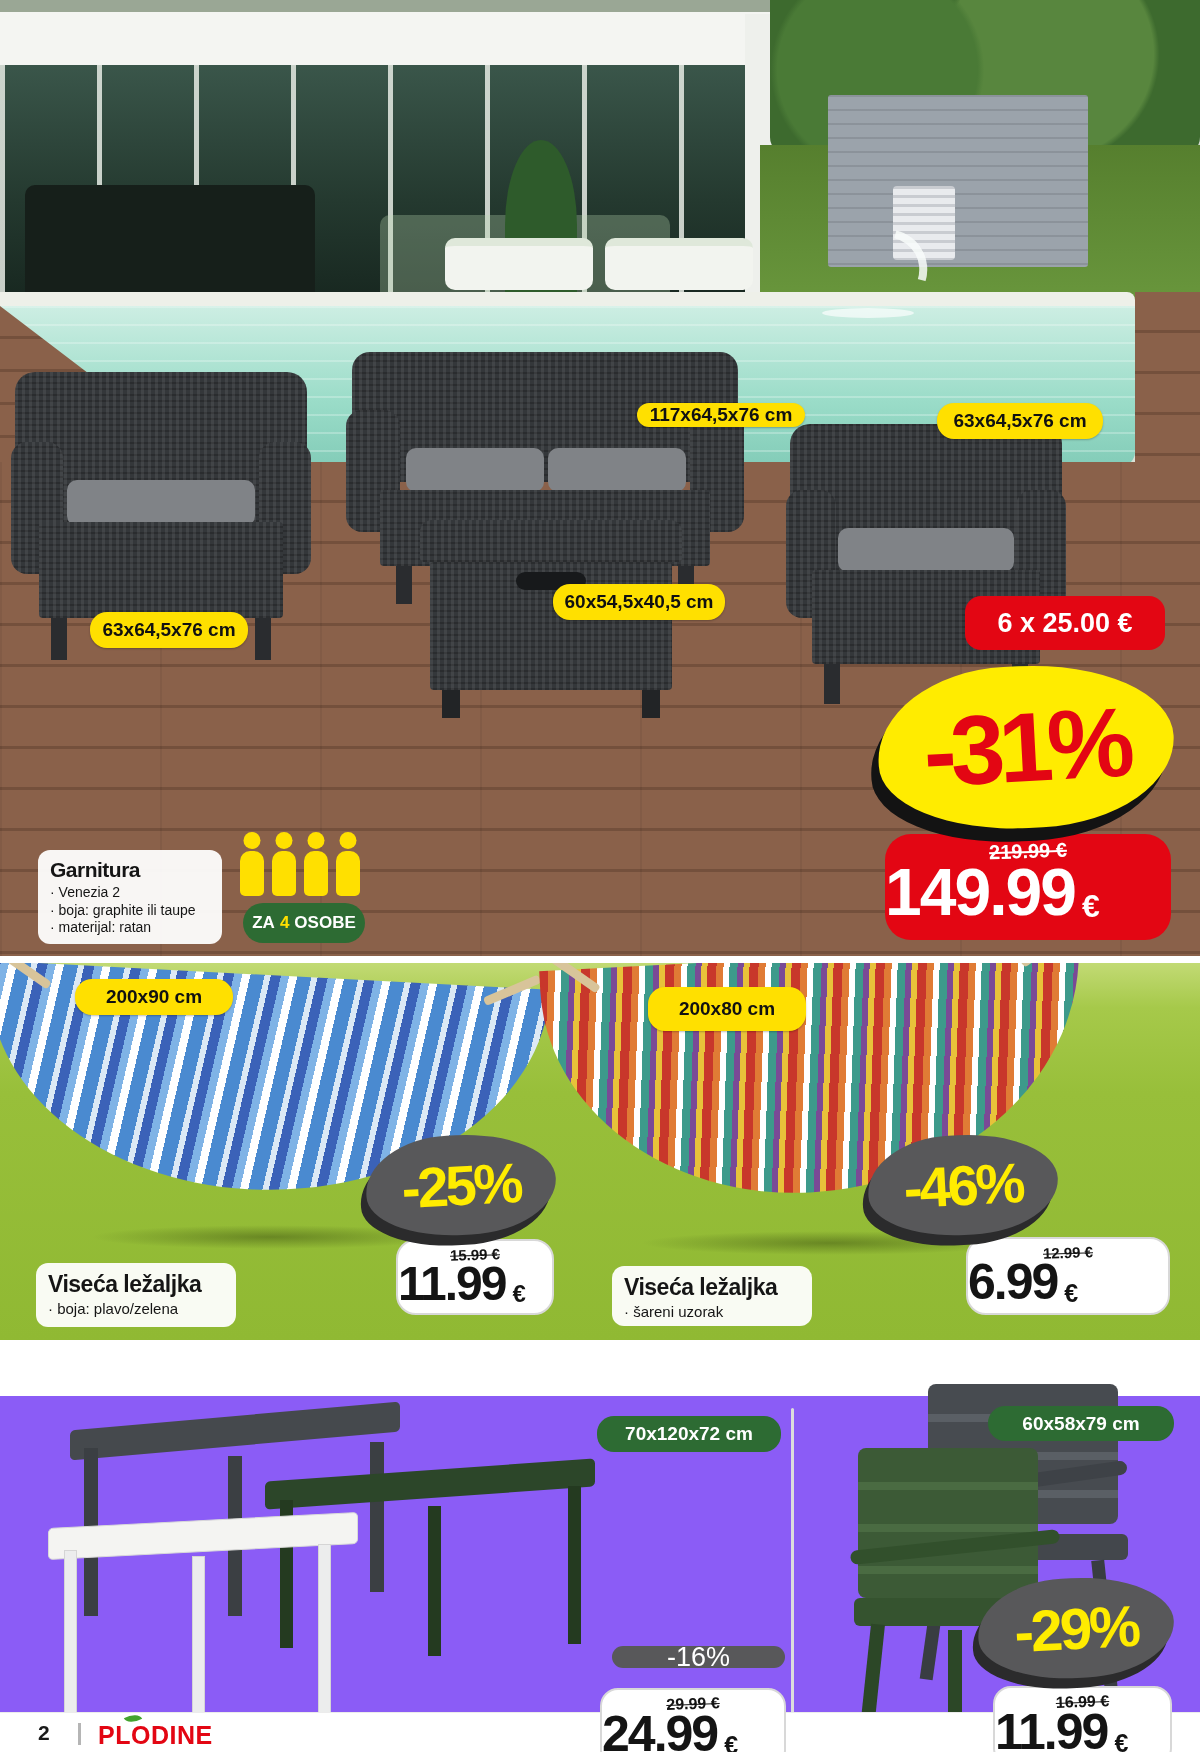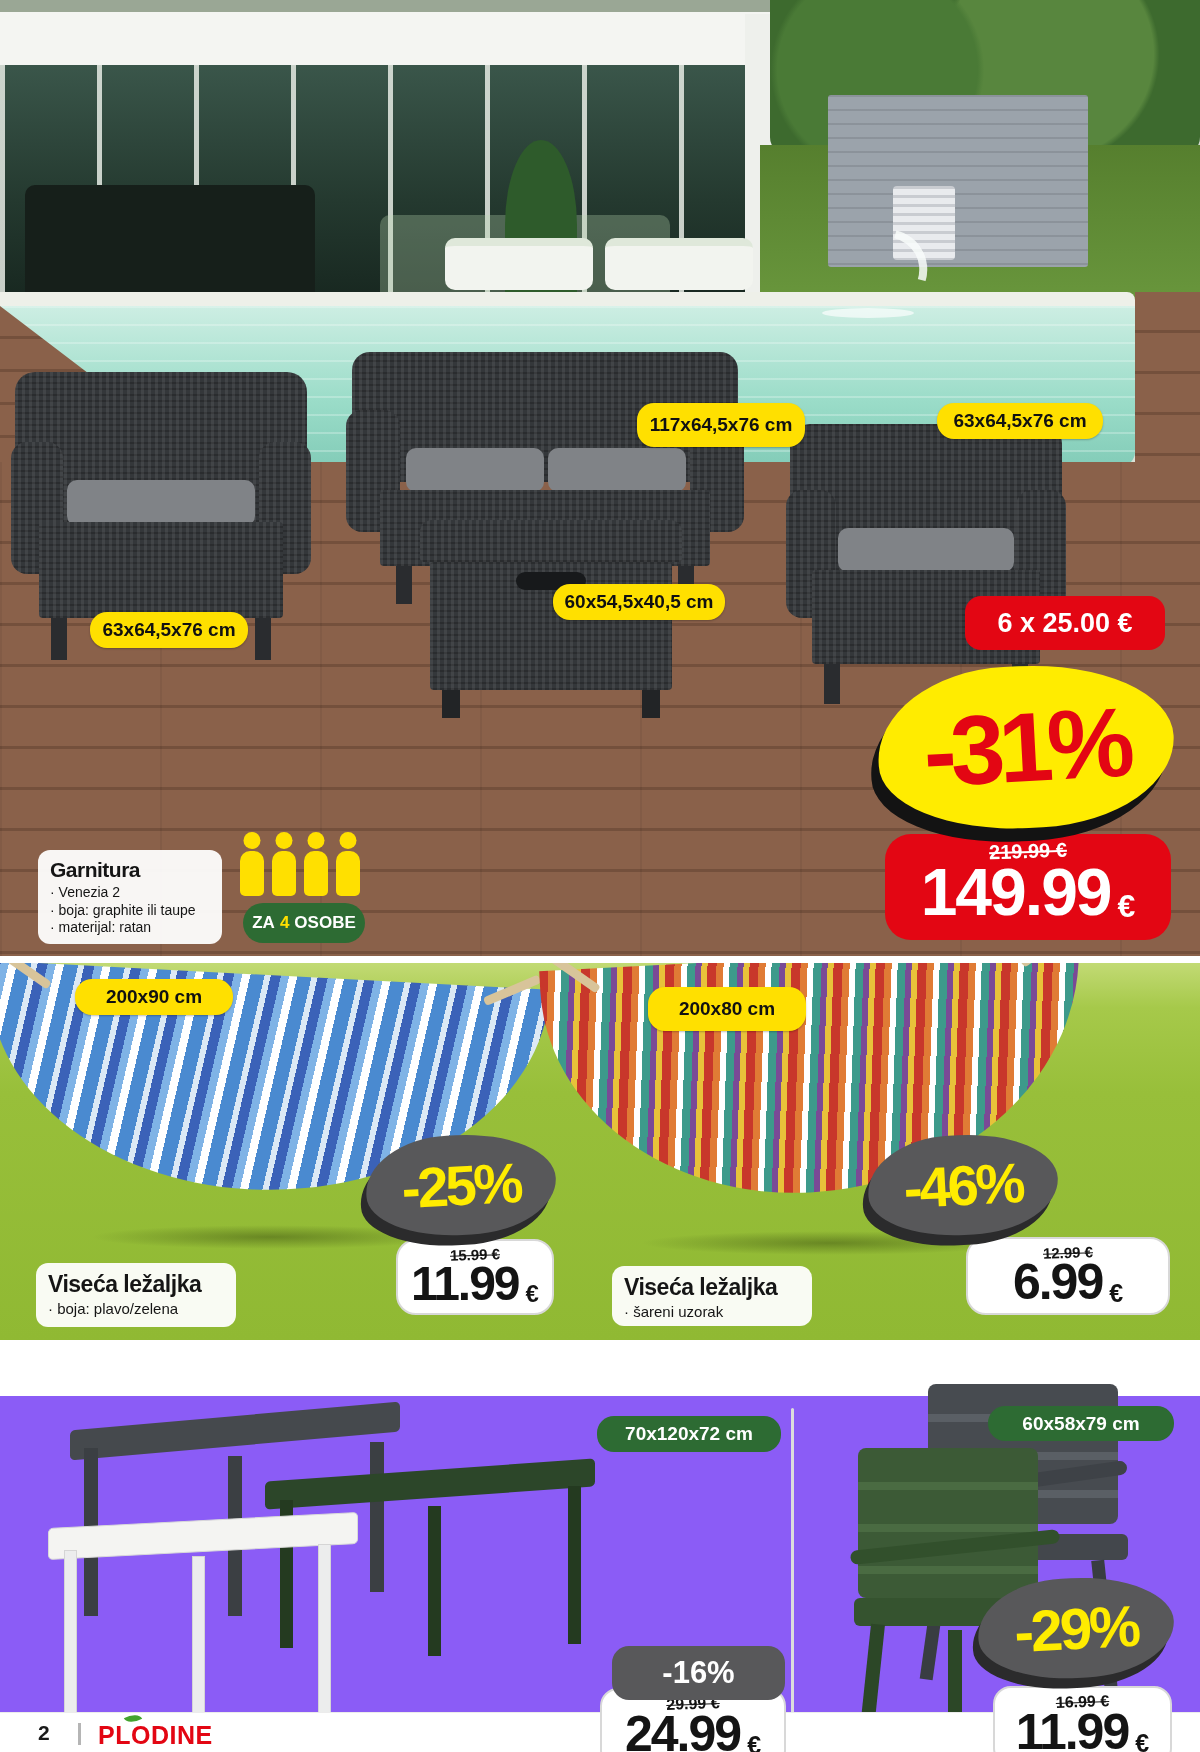--- a/index.html
+++ b/index.html
@@ -140,7 +140,7 @@
       <div class="abs" style="right:34px;bottom:0;width:16px;height:40px;background:#2a2c2f"></div>
     </div>
 
-    <div class="ybadge" style="left:637px;top:403px;width:168px;height:44px">
+    <div class="ybadge" style="left:637px;top:403px;width:168px;height:24px">
       <span>117x64,5x76 cm</span>
     </div>
     <div class="ybadge" style="left:937px;top:403px;width:166px;height:36px">

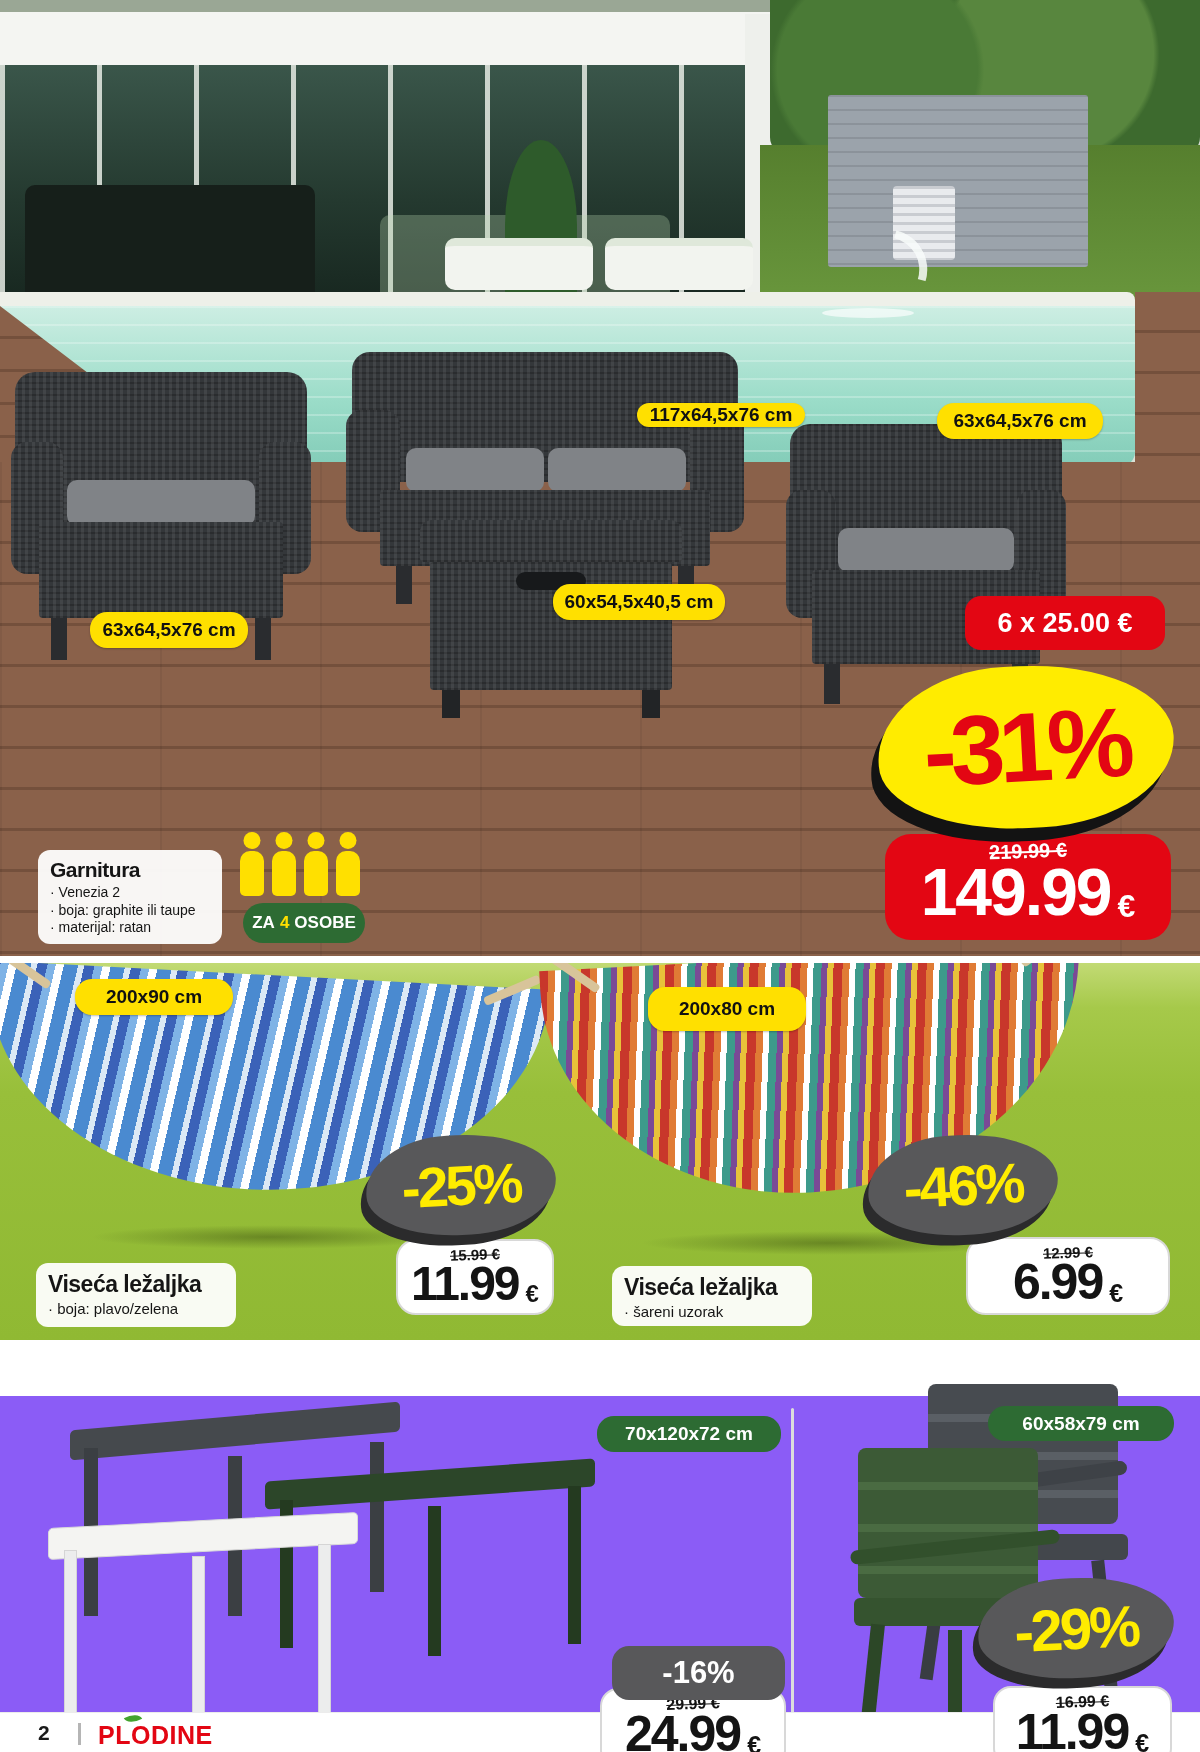--- a/index.html
+++ b/index.html
@@ -24,7 +24,7 @@
   .pricebox.red{background:#e30613;color:#fff;border-radius:26px}
   .pricebox.white{background:#fff;border:2px solid #d8d8d8;color:#141414}
   .oldprice{display:block;text-decoration:line-through;font-weight:bold;transform:rotate(-2deg)}
-  .price-line{display:flex;align-items:flex-end;justify-content:center;font-weight:900;
+  .price-line{display:flex;align-items:flex-end;justify-content:flex-start;font-weight:900;
               letter-spacing:-2px;line-height:.82}
   .price-line .cur{letter-spacing:0;margin-left:7px;font-weight:bold}
   .infobox{position:absolute;background:rgba(255,255,255,.94);border-radius:12px;

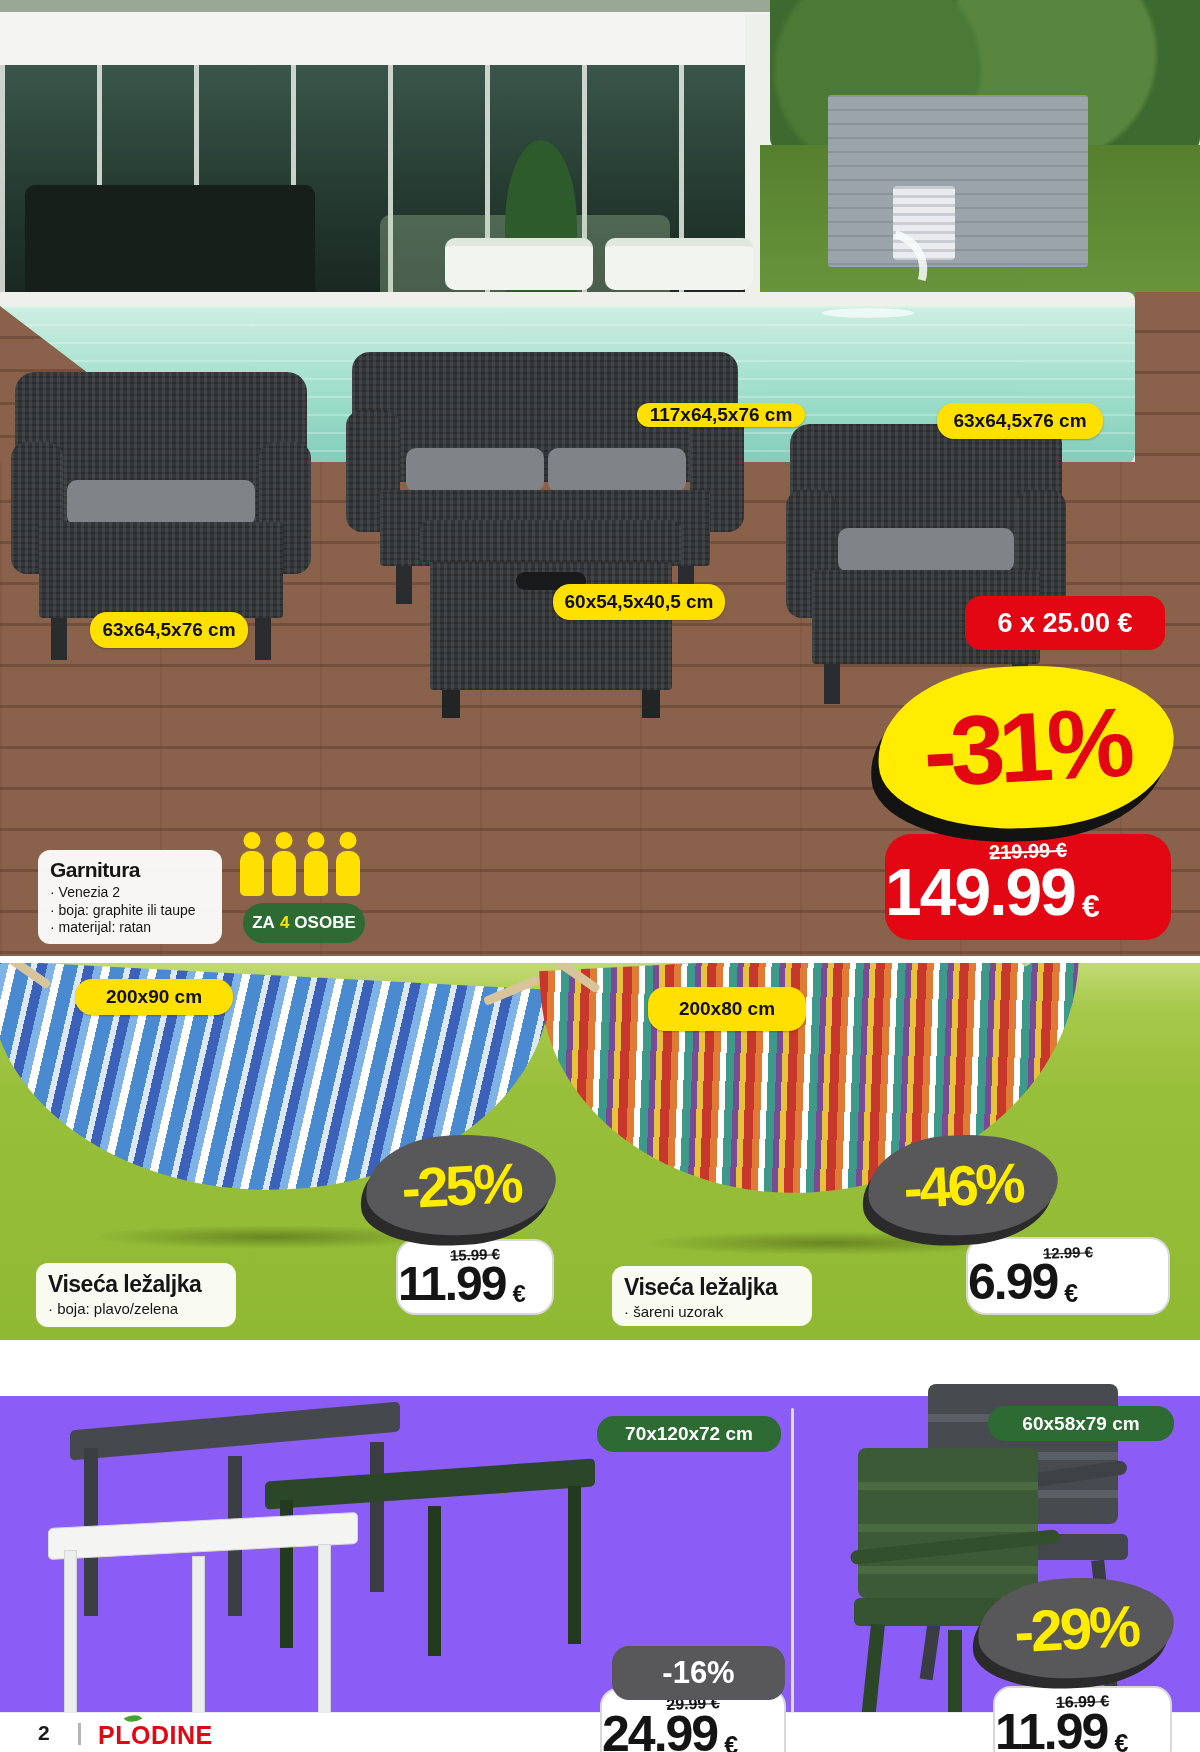--- a/index.html
+++ b/index.html
@@ -285,7 +285,7 @@
     </div>
 
 
-    <div class="abs center" style="left:612px;top:250px;width:173px;height:54px;background:#58585a;border-radius:17px;color:#fff;font-weight:700;font-size:31px;z-index:36">
+    <div class="abs center" style="left:612px;top:250px;width:173px;height:22px;background:#58585a;border-radius:17px;color:#fff;font-weight:400;font-size:27px;z-index:36">
       <span>-16%</span>
     </div>
     <div class="pricebox white" style="left:600px;top:292px;width:186px;height:80px;padding-top:5px;border-radius:18px">

